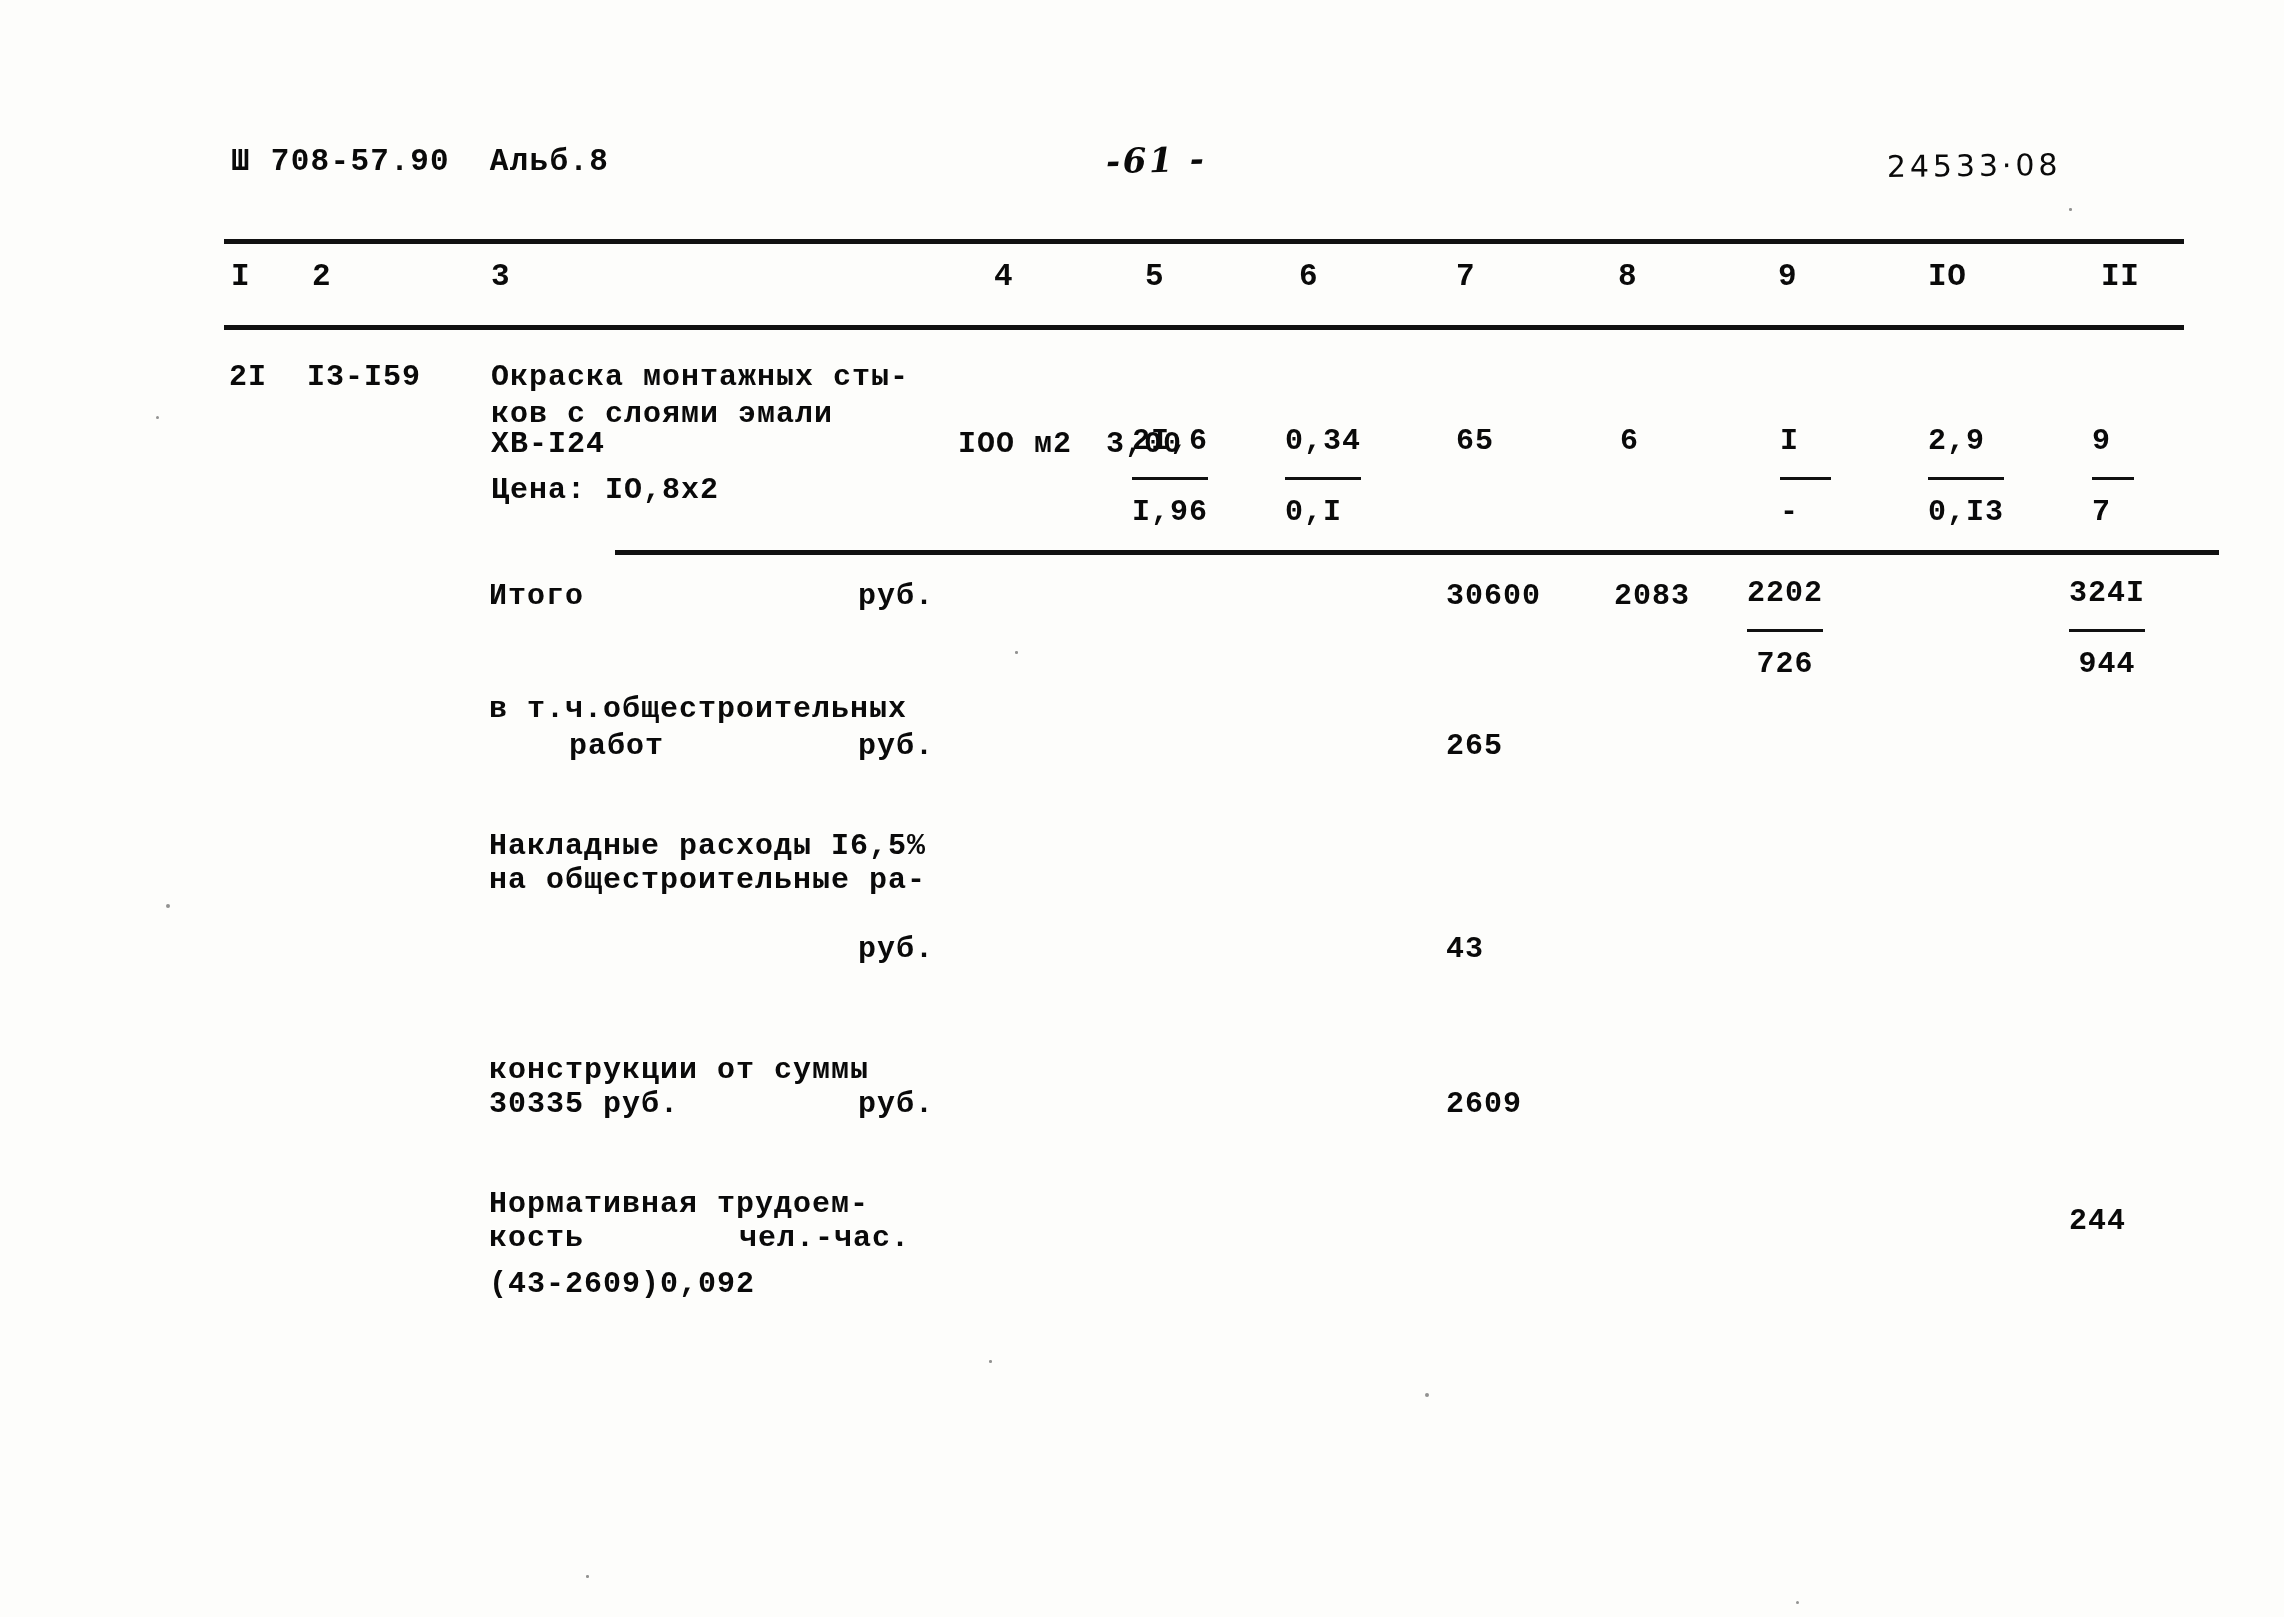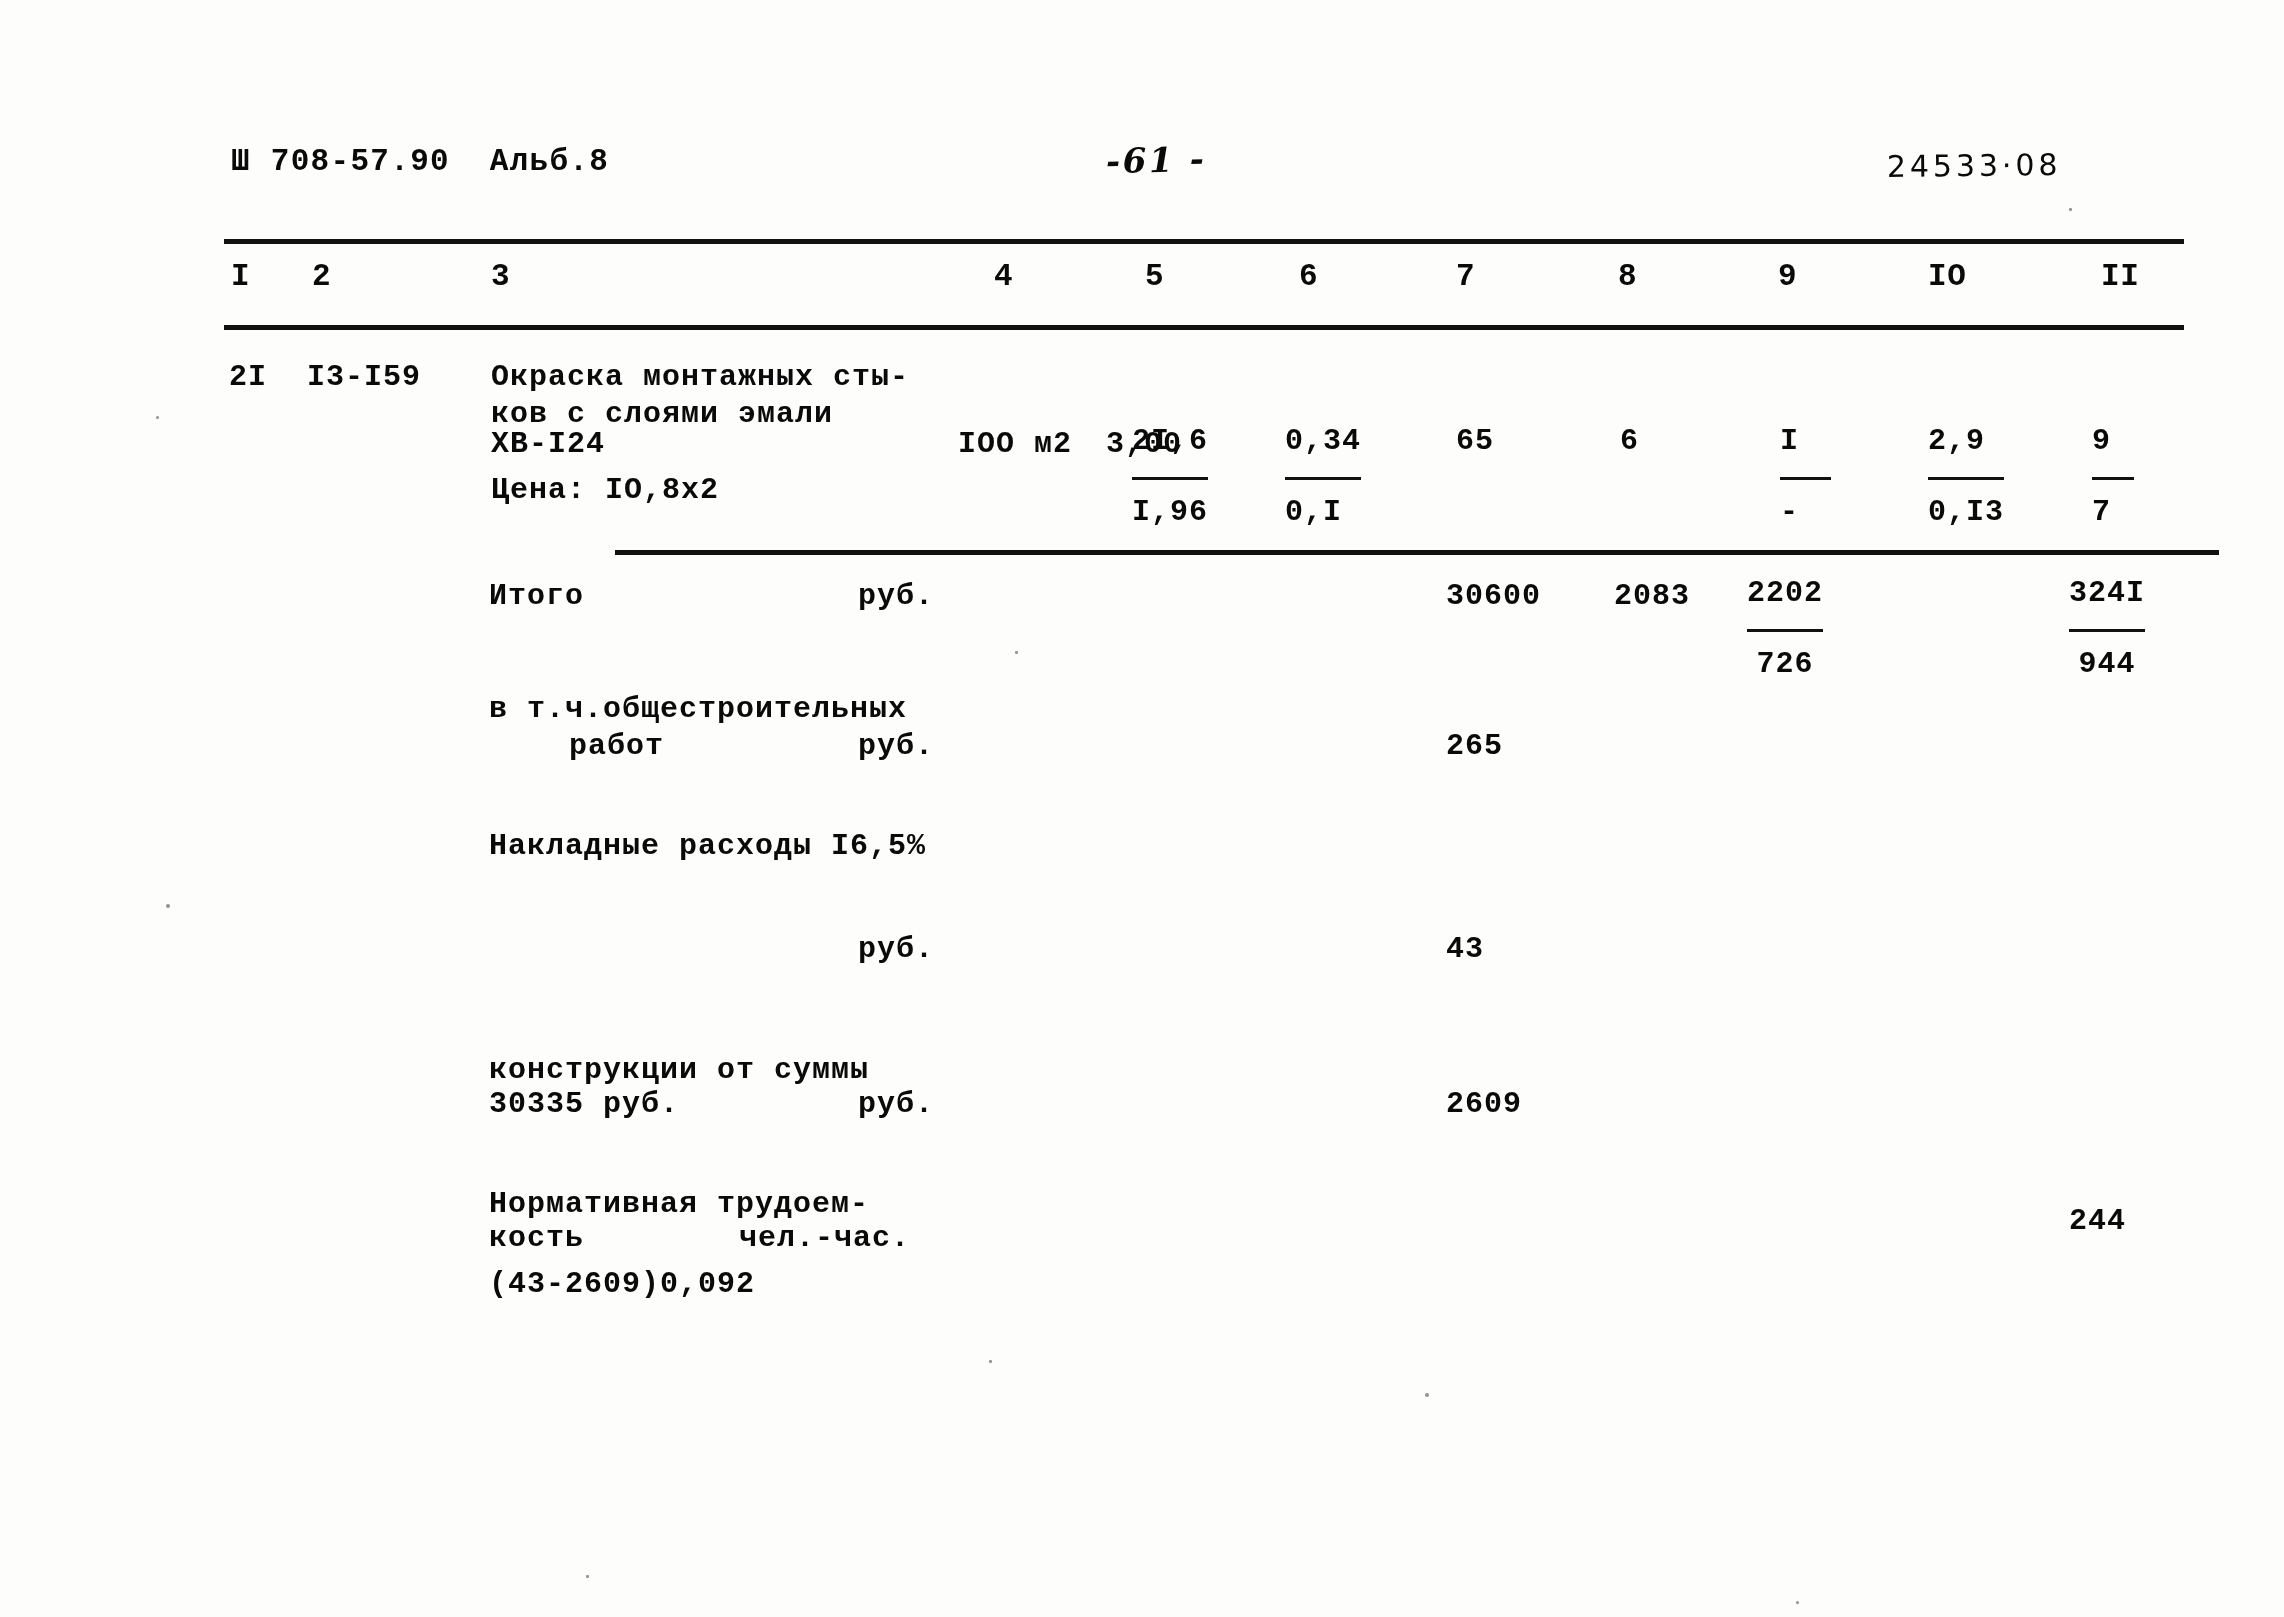--- a/index.html
+++ b/index.html
@@ -198,6 +198,7 @@
   <div class="abs num" style="left:1446px; top:728px">265</div>
 
   <div class="abs body-txt" style="left:489px; top:828px">Накладные расходы I6,5%</div>
+  <div class="abs body-txt" style="left:489px; top:862px">на общестроительные ра-</div>
   <div class="abs body-txt" style="left:858px; top:931px">руб.</div>
   <div class="abs num" style="left:1446px; top:931px">43</div>
 

